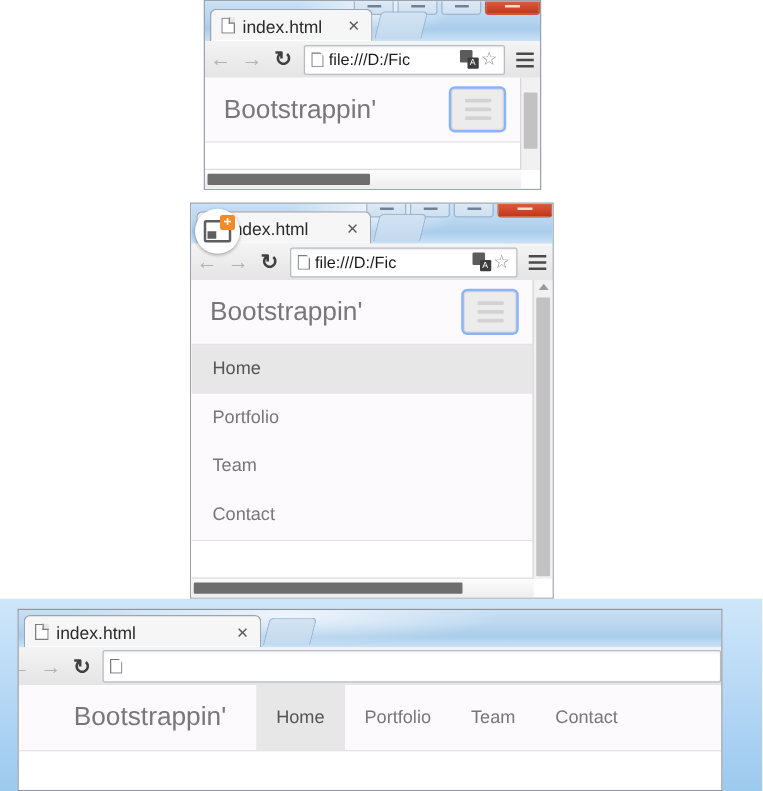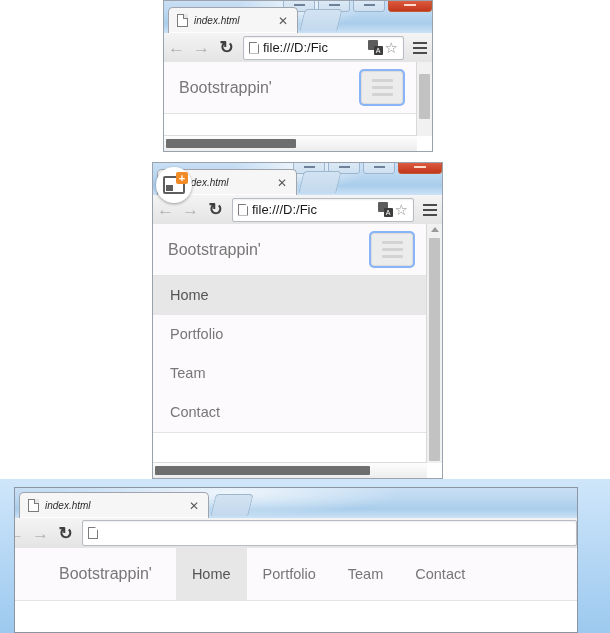--- a/index.html
+++ b/index.html
@@ -60,9 +60,8 @@
     border-left:1px solid #7b7b7b;border-bottom:1px solid #7b7b7b;background:#e6e6e6;
   }
   .tab .tabtitle{
-    font-size:10px;color:#2b2b2b;white-space:nowrap;overflow:hidden;
+    font-size:14px;color:#2b2b2b;white-space:nowrap;overflow:hidden;
     flex:1 1 auto;
-    font-style:italic;
   }
   .tab .tabclose{
     font-size:12px;color:#5a5a5a;line-height:1;flex:0 0 auto;padding:0 3px;

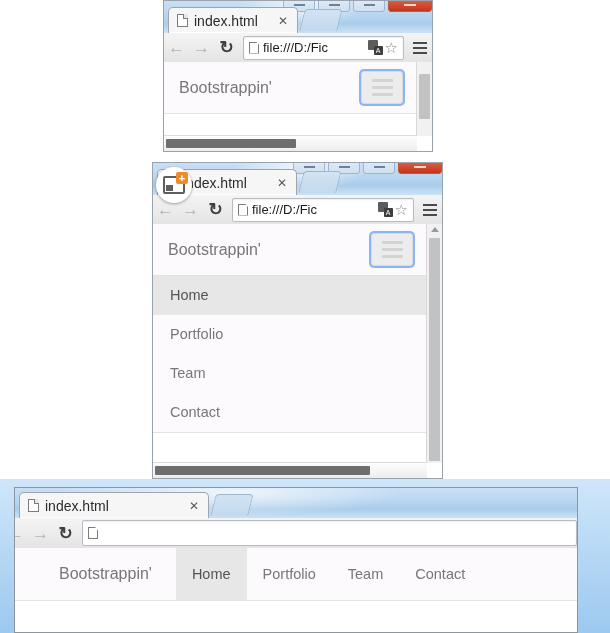--- a/index.html
+++ b/index.html
@@ -141,7 +141,7 @@
     display:flex;align-items:center;position:relative;
   }
   .brand{
-    font-size:16px;color:#777;padding:0 15px;white-space:nowrap;
+    font-size:21px;color:#777;padding:0 15px;white-space:nowrap;
     font-family:"Liberation Sans",sans-serif;
     text-align:right;
   }

